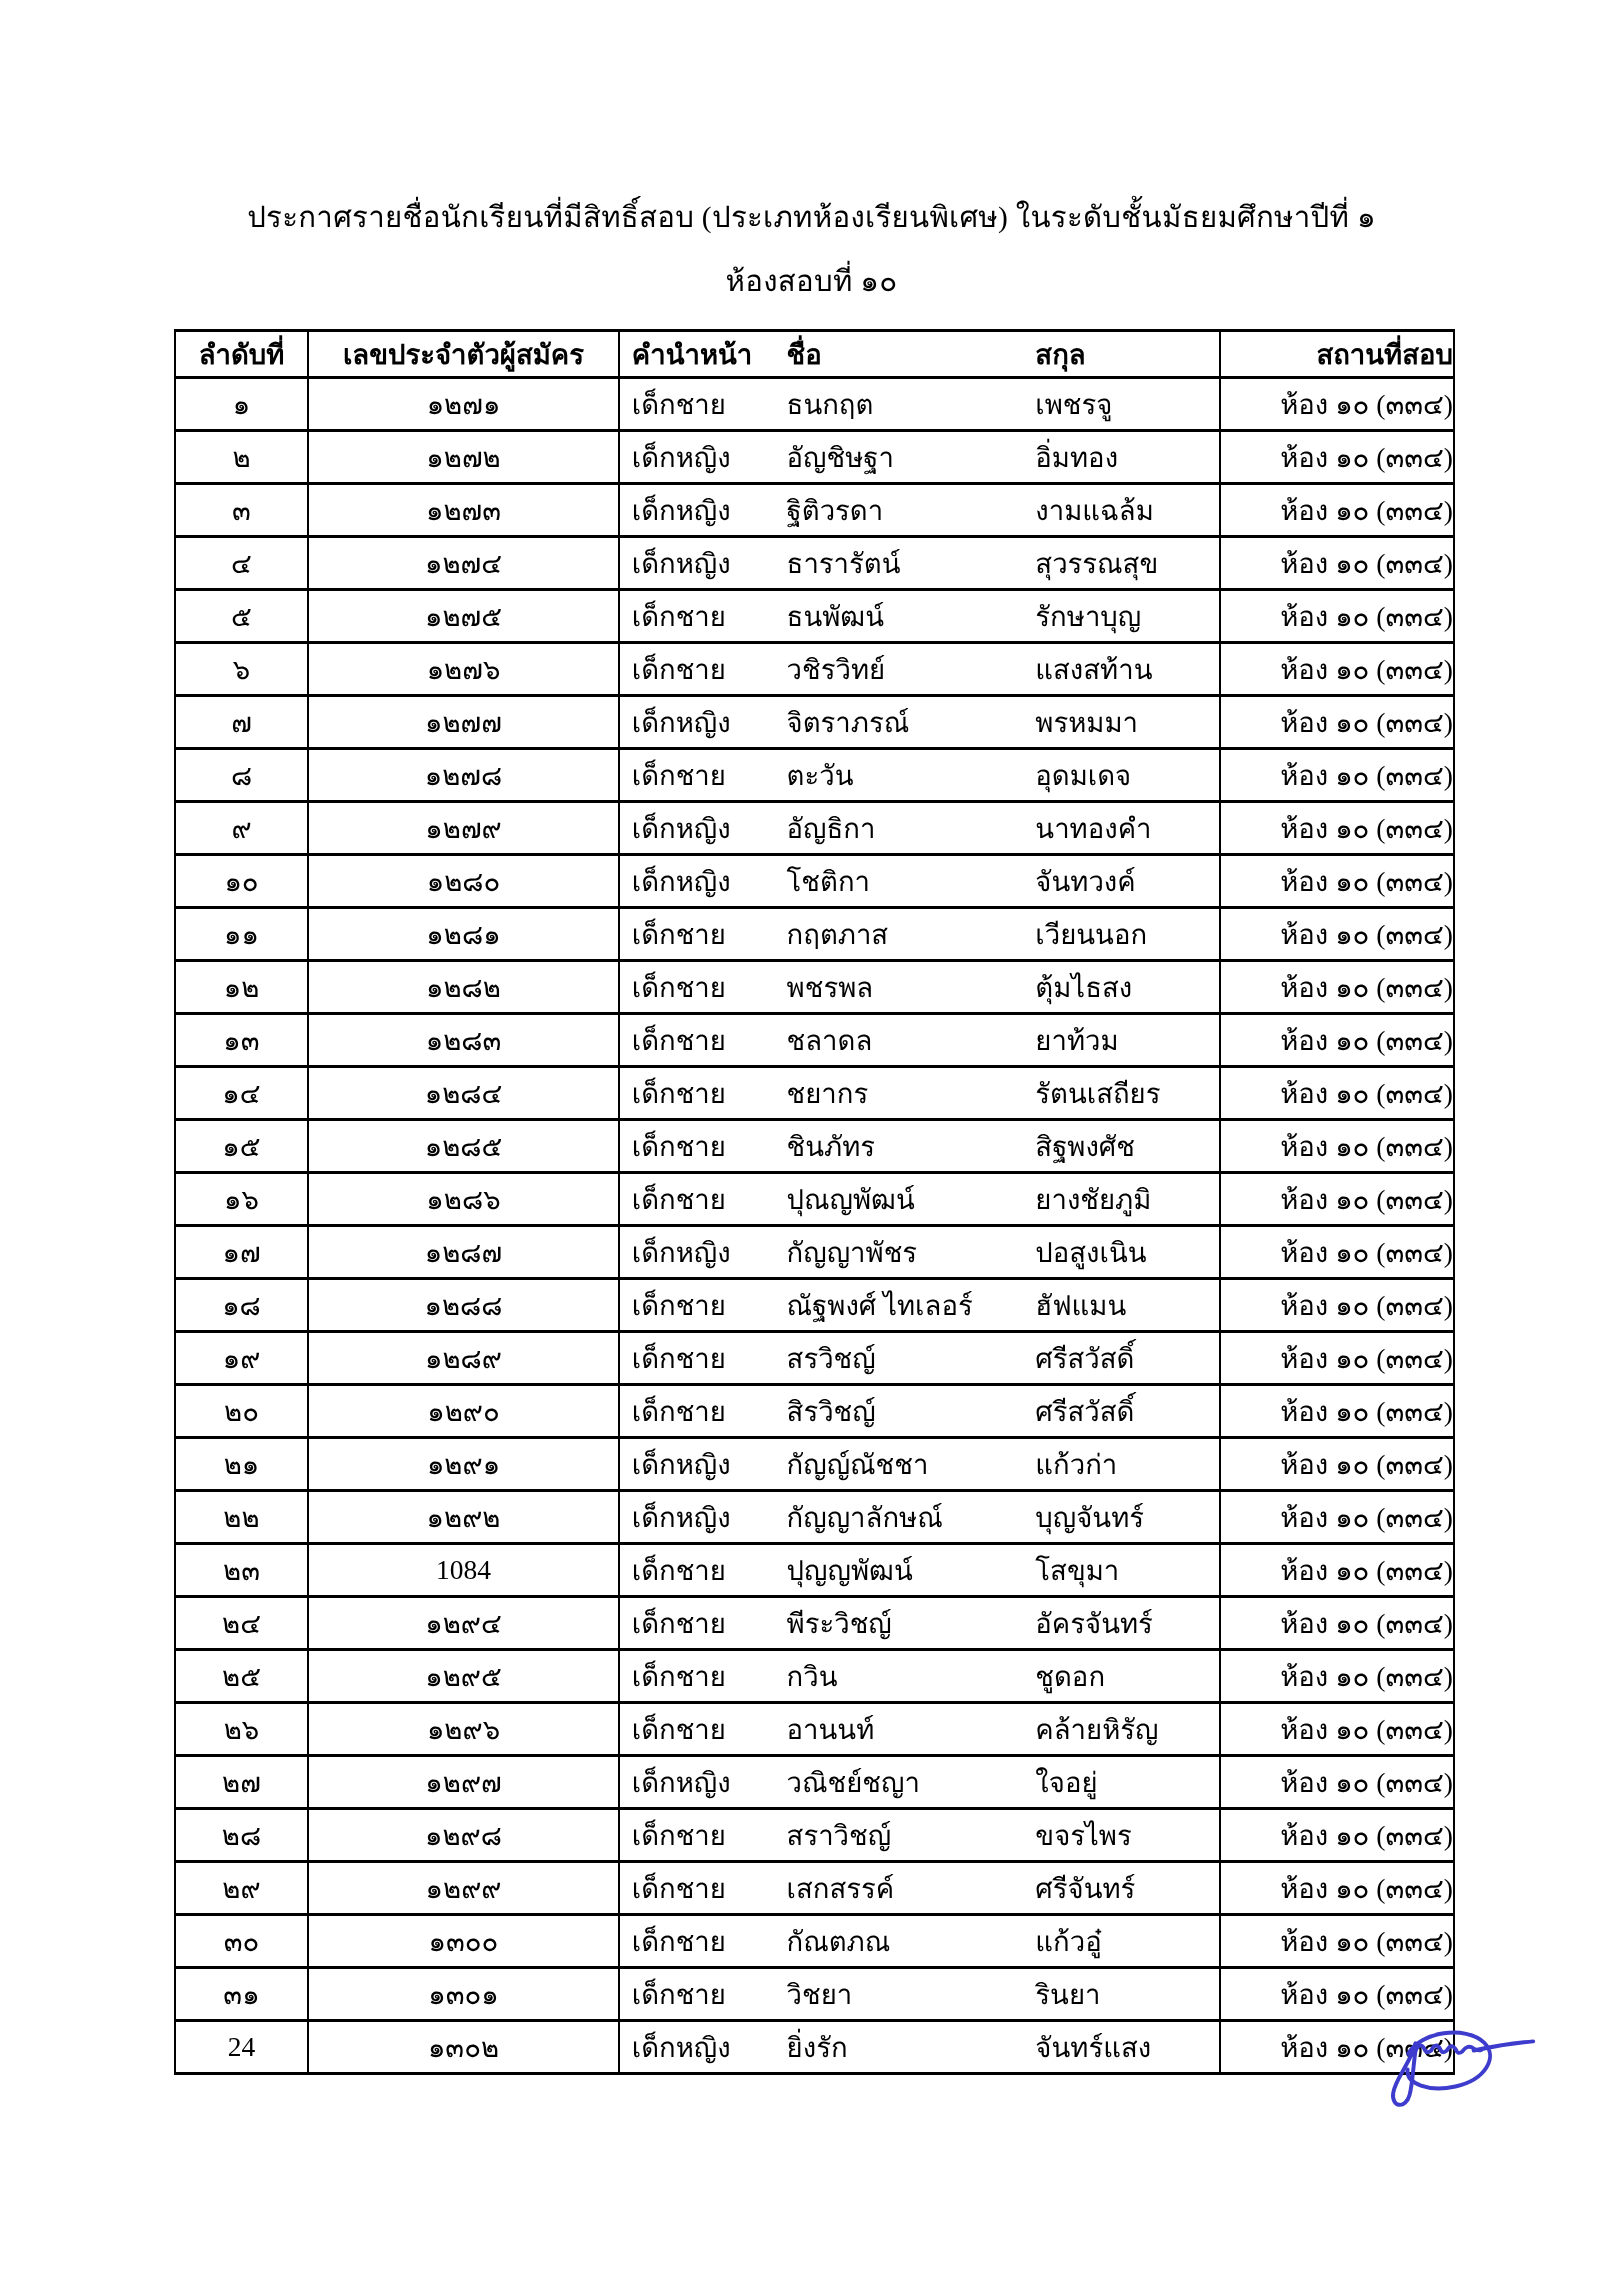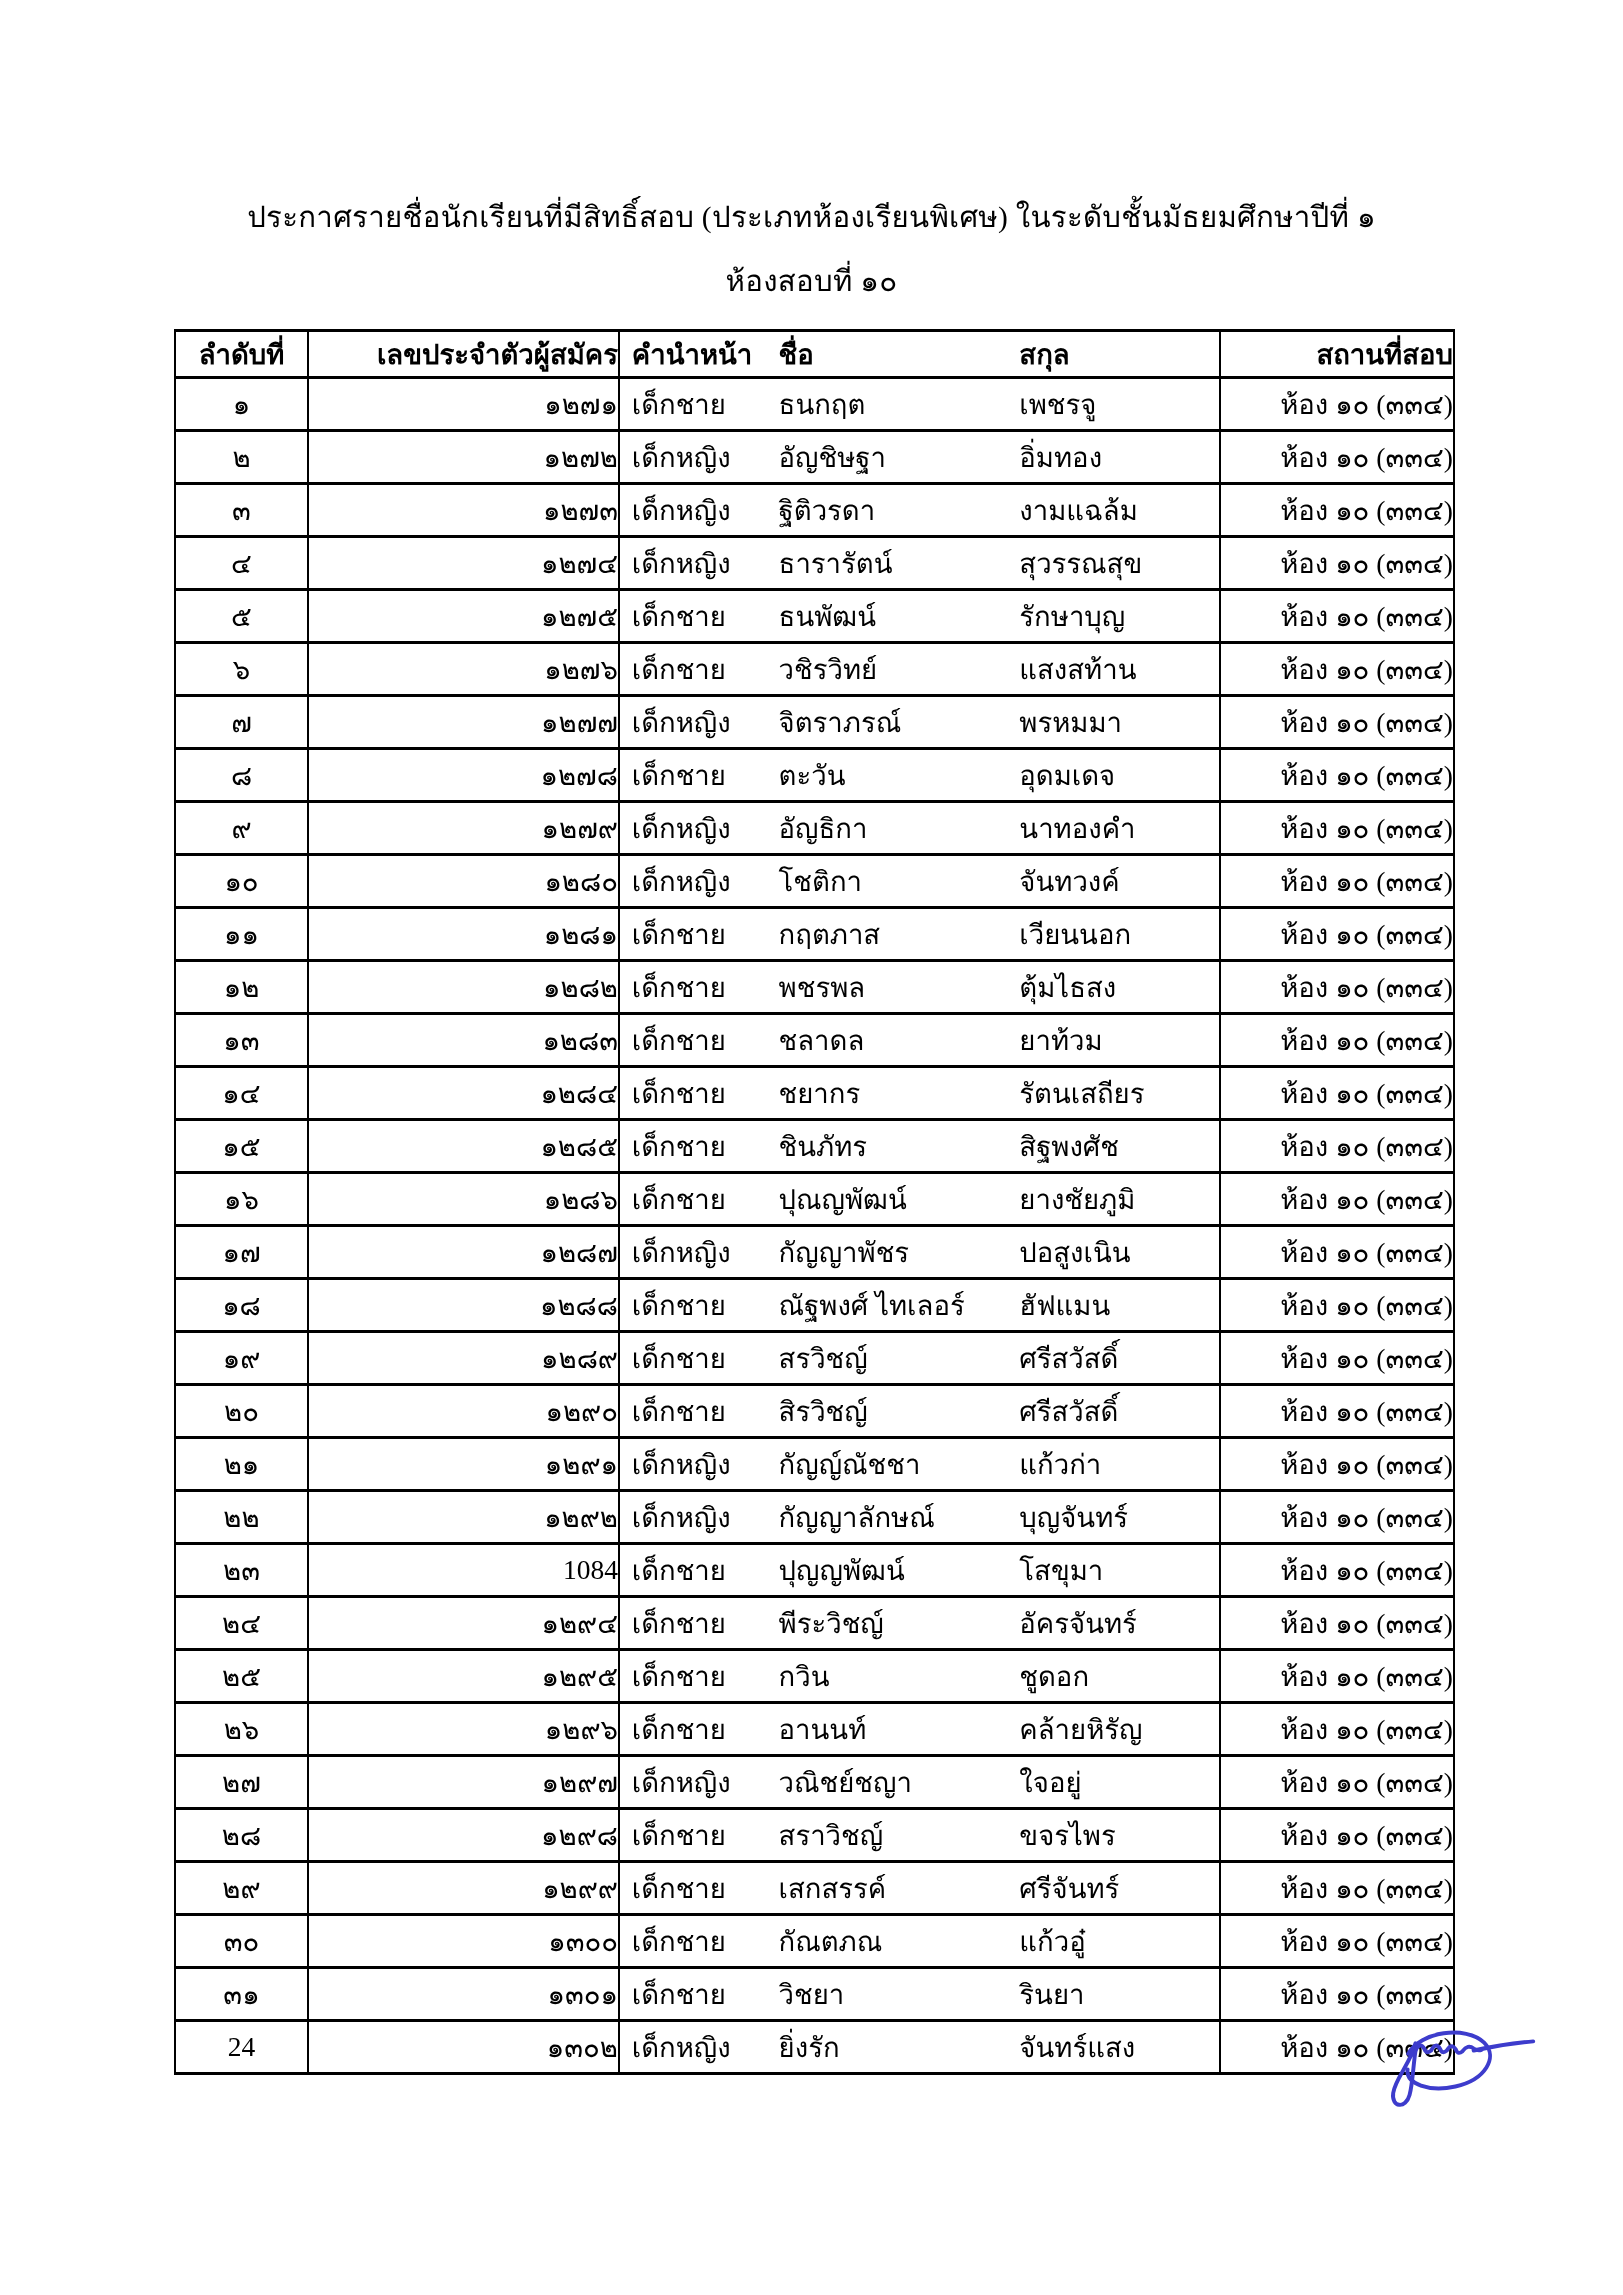--- a/index.html
+++ b/index.html
@@ -44,7 +44,7 @@
   table.roster td { height: 53px; }
 
   .c-no   { text-align: center; }
-  .c-id   { text-align: right; }
+  .c-id   { text-align: center; }
   .c-room { text-align: right; }
   .c-name { text-align: left; }
   .name-flex {

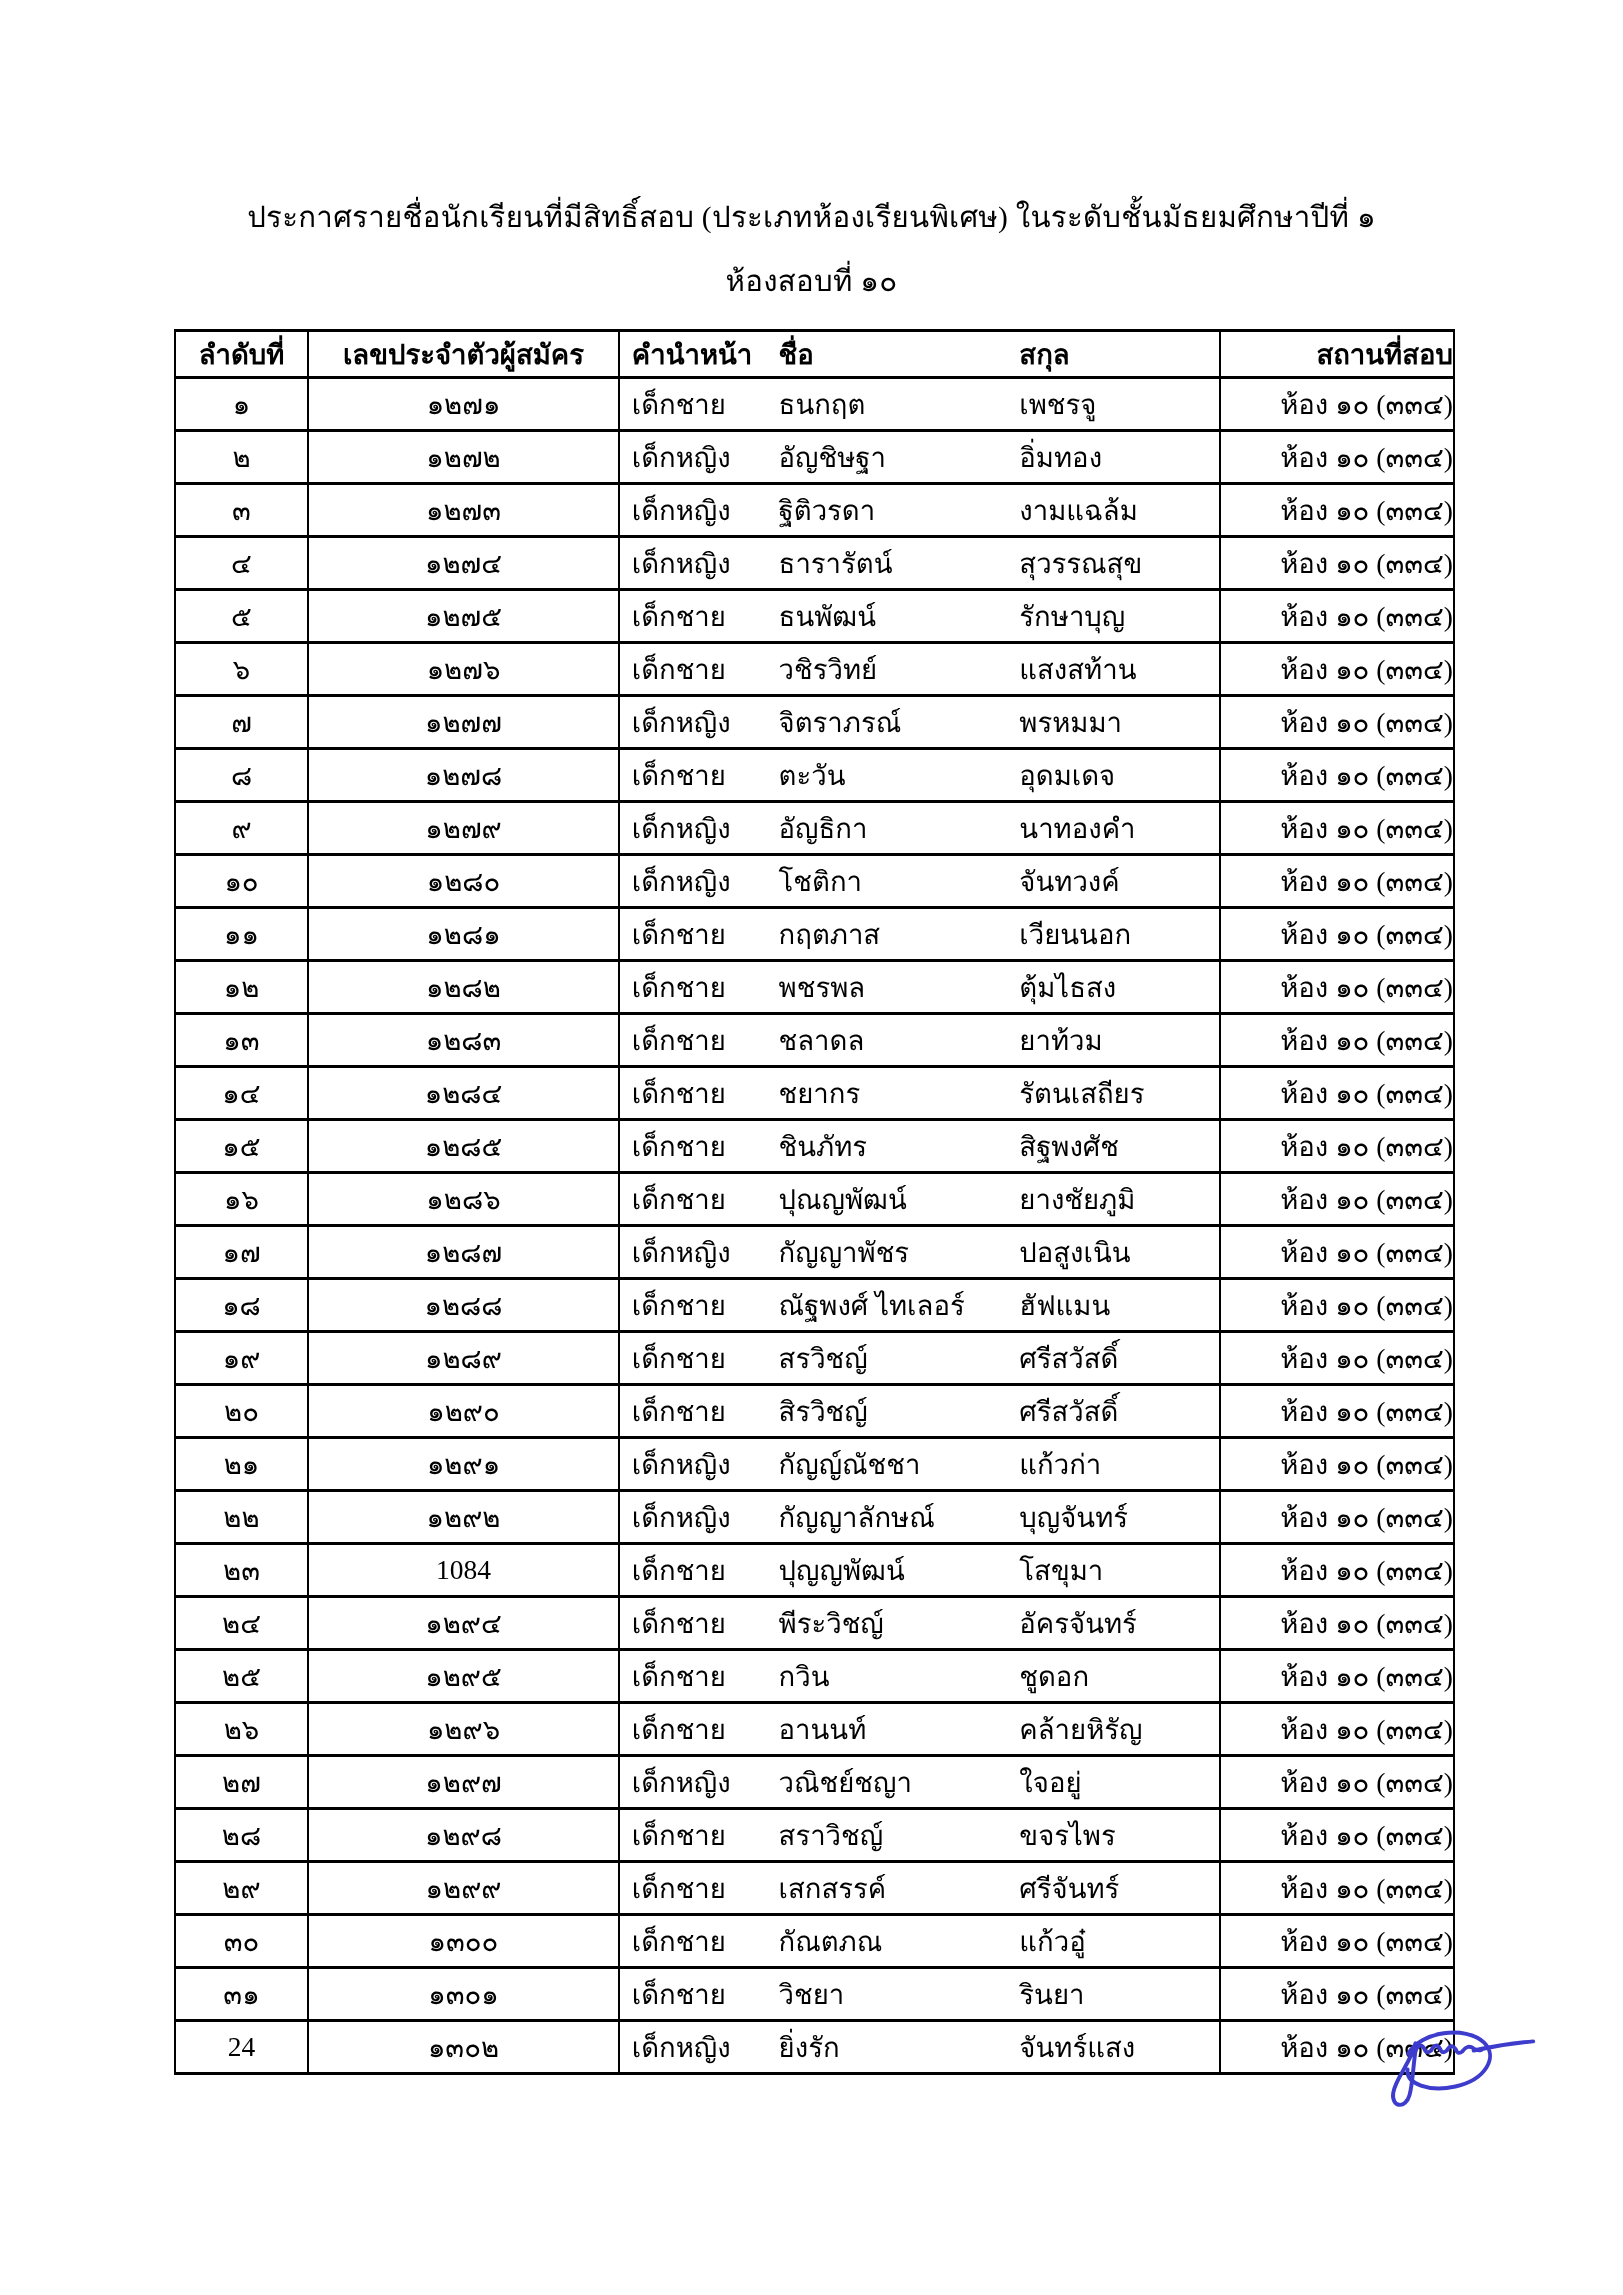--- a/index.html
+++ b/index.html
@@ -51,6 +51,7 @@
     display: flex;
     align-items: center;
     padding-left: 11.8px;
+    gap: 8px;
   }
   .name-flex .f-prefix { flex: 0 0 25%; }
   .name-flex .f-first  { flex: 0 0 41%; }

